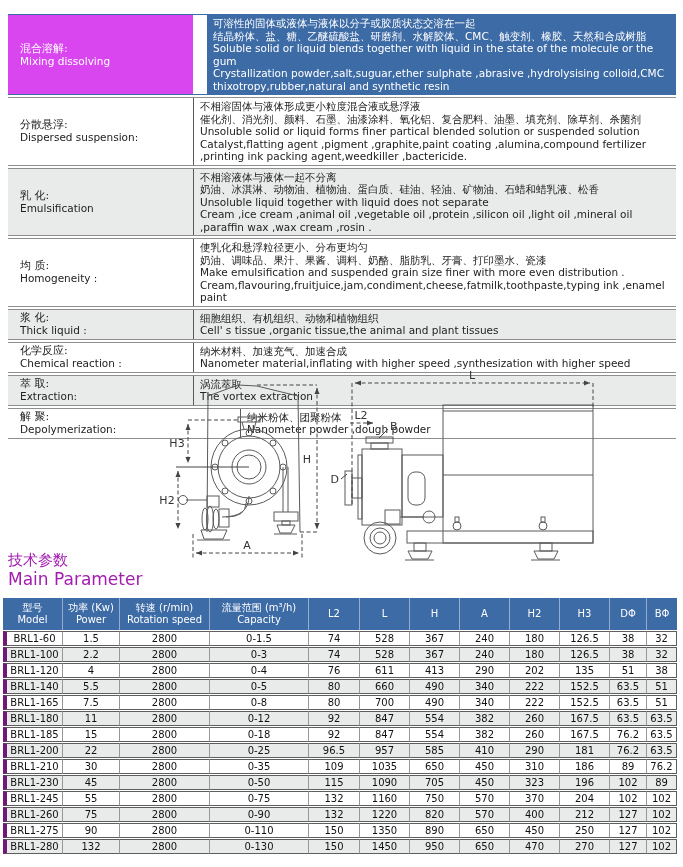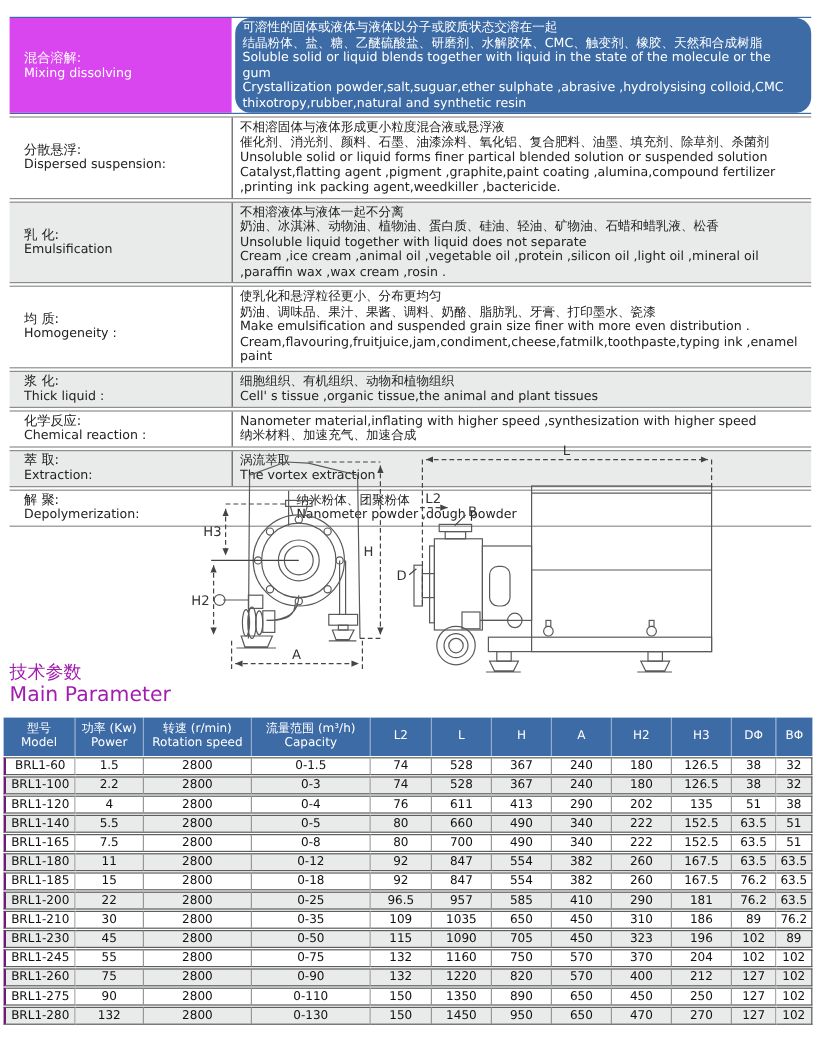--- a/index.html
+++ b/index.html
@@ -19,7 +19,7 @@
   .fleft .en{font-size:10.5px;line-height:13px;}
   .fright{flex:1;padding:2px 8px 2px 6px;border-left:1px solid #5a5a5a;
           display:flex;flex-direction:column;justify-content:center;}
-  .frow.hl .fright{border-left:none;margin-left:3px;background:#3d6ba6;border-radius:13px;}
+  .frow.hl .fright{border-left:none;margin-left:14px;background:#3d6ba6;}
   .frow.hl{background:#fff;}
   .frow.hl .fleft{background:#d946ef;}
   .fline{font-size:10.5px;line-height:12.5px;}

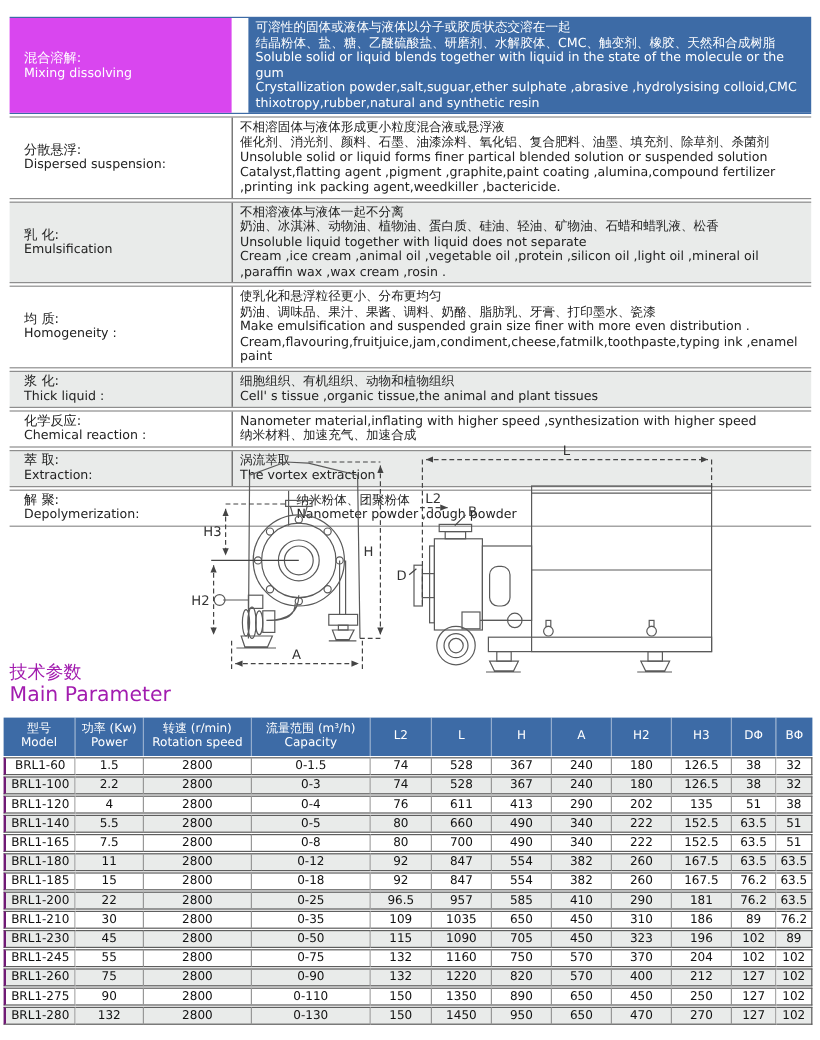--- a/index.html
+++ b/index.html
@@ -121,8 +121,8 @@
           <div class="en">Chemical reaction :</div>
         </div>
         <div class="fright">
+          <div class="fline">纳米材料、加速充气、加速合成</div>
           <div class="fline">Nanometer material,inflating with higher speed ,synthesization with higher speed</div>
-          <div class="fline">纳米材料、加速充气、加速合成</div>
         </div>
       </div>
       <div class="frow alt" style="min-height: 26px;">

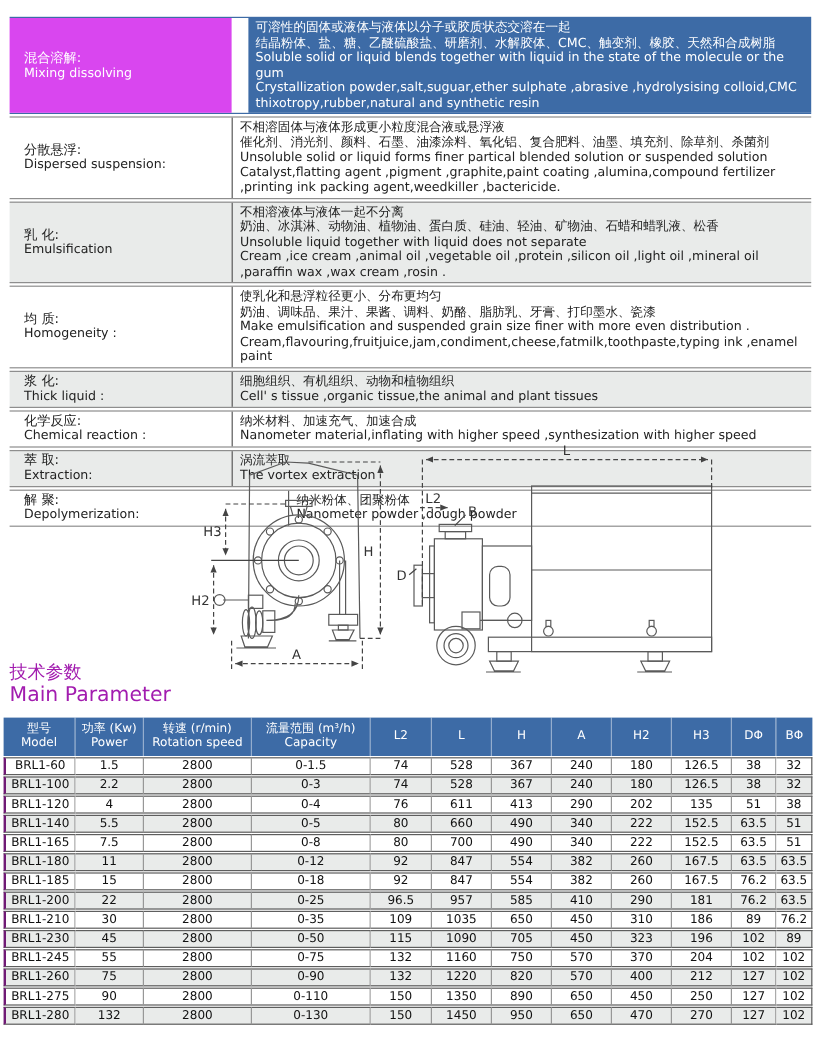--- a/index.html
+++ b/index.html
@@ -46,7 +46,7 @@
   .ptable td{font-size:10px;line-height:13px;height:13px;text-align:center;color:#111;
              border-top:1px solid #5e5e5e;border-bottom:1px solid #5e5e5e;
              border-right:1px solid #979797;background:#fff;padding:0;}
-  .ptable td:first-child{border-left:2px solid #701a75;}
+  .ptable td:first-child{border-left:4px solid #701a75;}
   .ptable td:last-child{border-right:1px solid #5e5e5e;}
   .ptable tr.alt td{background:#e9ebea;}
 </style>

